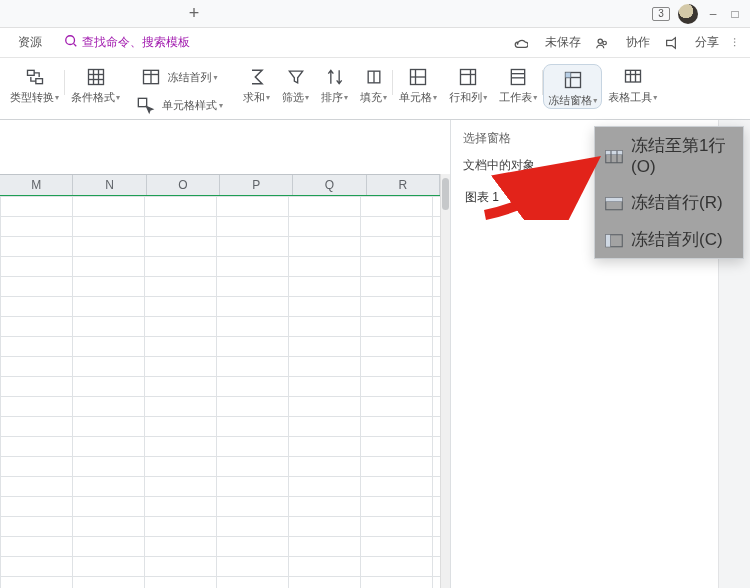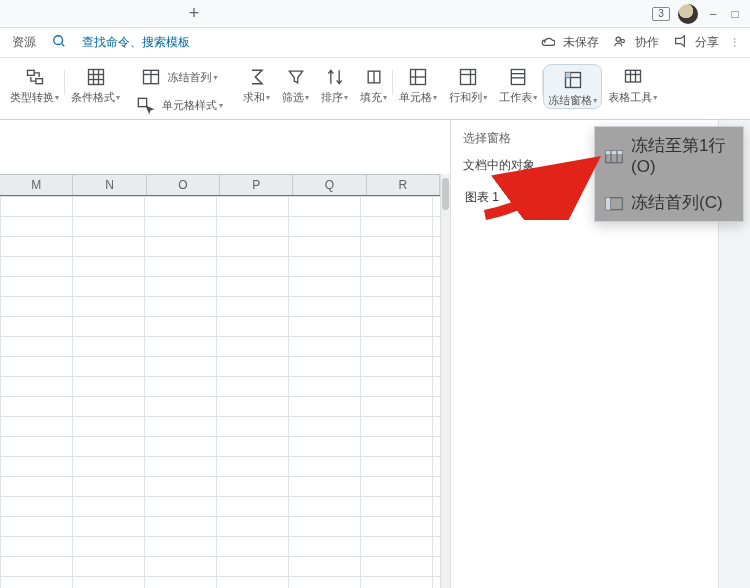--- a/index.html
+++ b/index.html
@@ -13,7 +13,7 @@
   .winctl { width: 14px; height: 14px; color: #666; font-size: 12px; display:flex; align-items:center; justify-content:center;}
   
   .menubar { height: 30px; display: flex; align-items: center; background: #fff; border-bottom: 1px solid #e5e5e5; font-size: 12px; color: #555; }
-  .menubar .res { padding: 0 12px; }
+  .menubar .res { padding: 0 18px; }
   .search { flex: 0 0 auto; display: flex; align-items: center; color: #0369a1; gap: 16px; margin-left: 4px; }
   .menubar-right { margin-left: auto; display: flex; gap: 14px; padding-right: 14px; align-items: center; color: #555;}
   .menubar-right span { display:flex; gap:8px;}

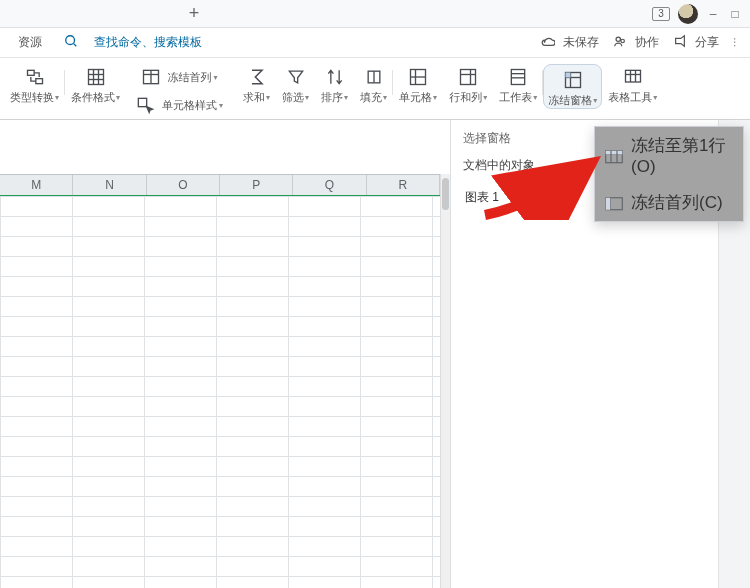--- a/index.html
+++ b/index.html
@@ -14,7 +14,7 @@
   
   .menubar { height: 30px; display: flex; align-items: center; background: #fff; border-bottom: 1px solid #e5e5e5; font-size: 12px; color: #555; }
   .menubar .res { padding: 0 18px; }
-  .search { flex: 0 0 auto; display: flex; align-items: center; color: #0369a1; gap: 16px; margin-left: 4px; }
+  .search { flex: 0 0 auto; display: flex; align-items: center; color: #a21caf; gap: 4px; margin-left: 4px; }
   .menubar-right { margin-left: auto; display: flex; gap: 14px; padding-right: 14px; align-items: center; color: #555;}
   .menubar-right span { display:flex; gap:8px;}
   

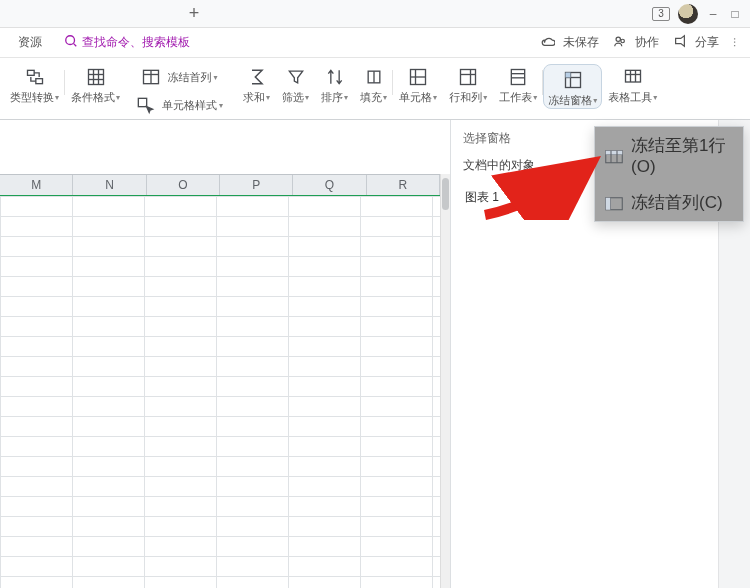--- a/index.html
+++ b/index.html
@@ -16,7 +16,7 @@
   .menubar .res { padding: 0 18px; }
   .search { flex: 0 0 auto; display: flex; align-items: center; color: #a21caf; gap: 4px; margin-left: 4px; }
   .menubar-right { margin-left: auto; display: flex; gap: 14px; padding-right: 14px; align-items: center; color: #555;}
-  .menubar-right span { display:flex; gap:8px;}
+  .menubar-right span { display:flex; align-items:center; gap:17px;}
   
   .ribbon { height: 62px; background: #fff; border-bottom: 1px solid #d0d3d6; display: flex; align-items: flex-start; padding: 6px 4px 0 4px; gap: 0; }
   .rgroup { display: flex; flex-direction: column; align-items: center; padding: 0 6px; position: relative; }

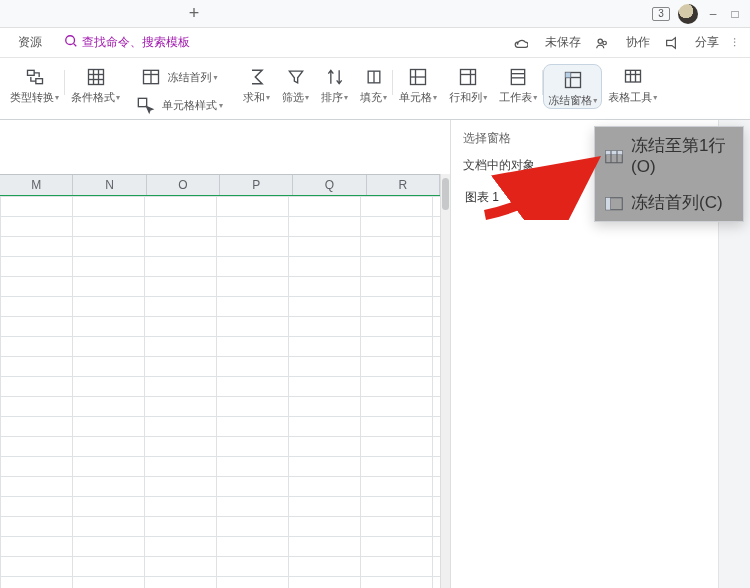--- a/index.html
+++ b/index.html
@@ -340,6 +340,16 @@
     <span class="dicon">
       <svg viewBox="0 0 24 18" fill="none" stroke="currentColor" stroke-width="1.4">
           <rect x="1" y="1" width="22" height="16"></rect>
+          <line x1="1" y1="6" x2="23" y2="6"></line>
+          <rect x="1" y="1" width="22" height="5" fill="#cfd8e3" stroke="none"></rect>
+        </svg>
+    </span>
+    <span>冻结首行(R)</span>
+  </div>
+  <div class="ditem">
+    <span class="dicon">
+      <svg viewBox="0 0 24 18" fill="none" stroke="currentColor" stroke-width="1.4">
+          <rect x="1" y="1" width="22" height="16"></rect>
           <line x1="7" y1="1" x2="7" y2="17"></line>
           <rect x="1" y="1" width="6" height="16" fill="#cfd8e3" stroke="none"></rect>
         </svg>

